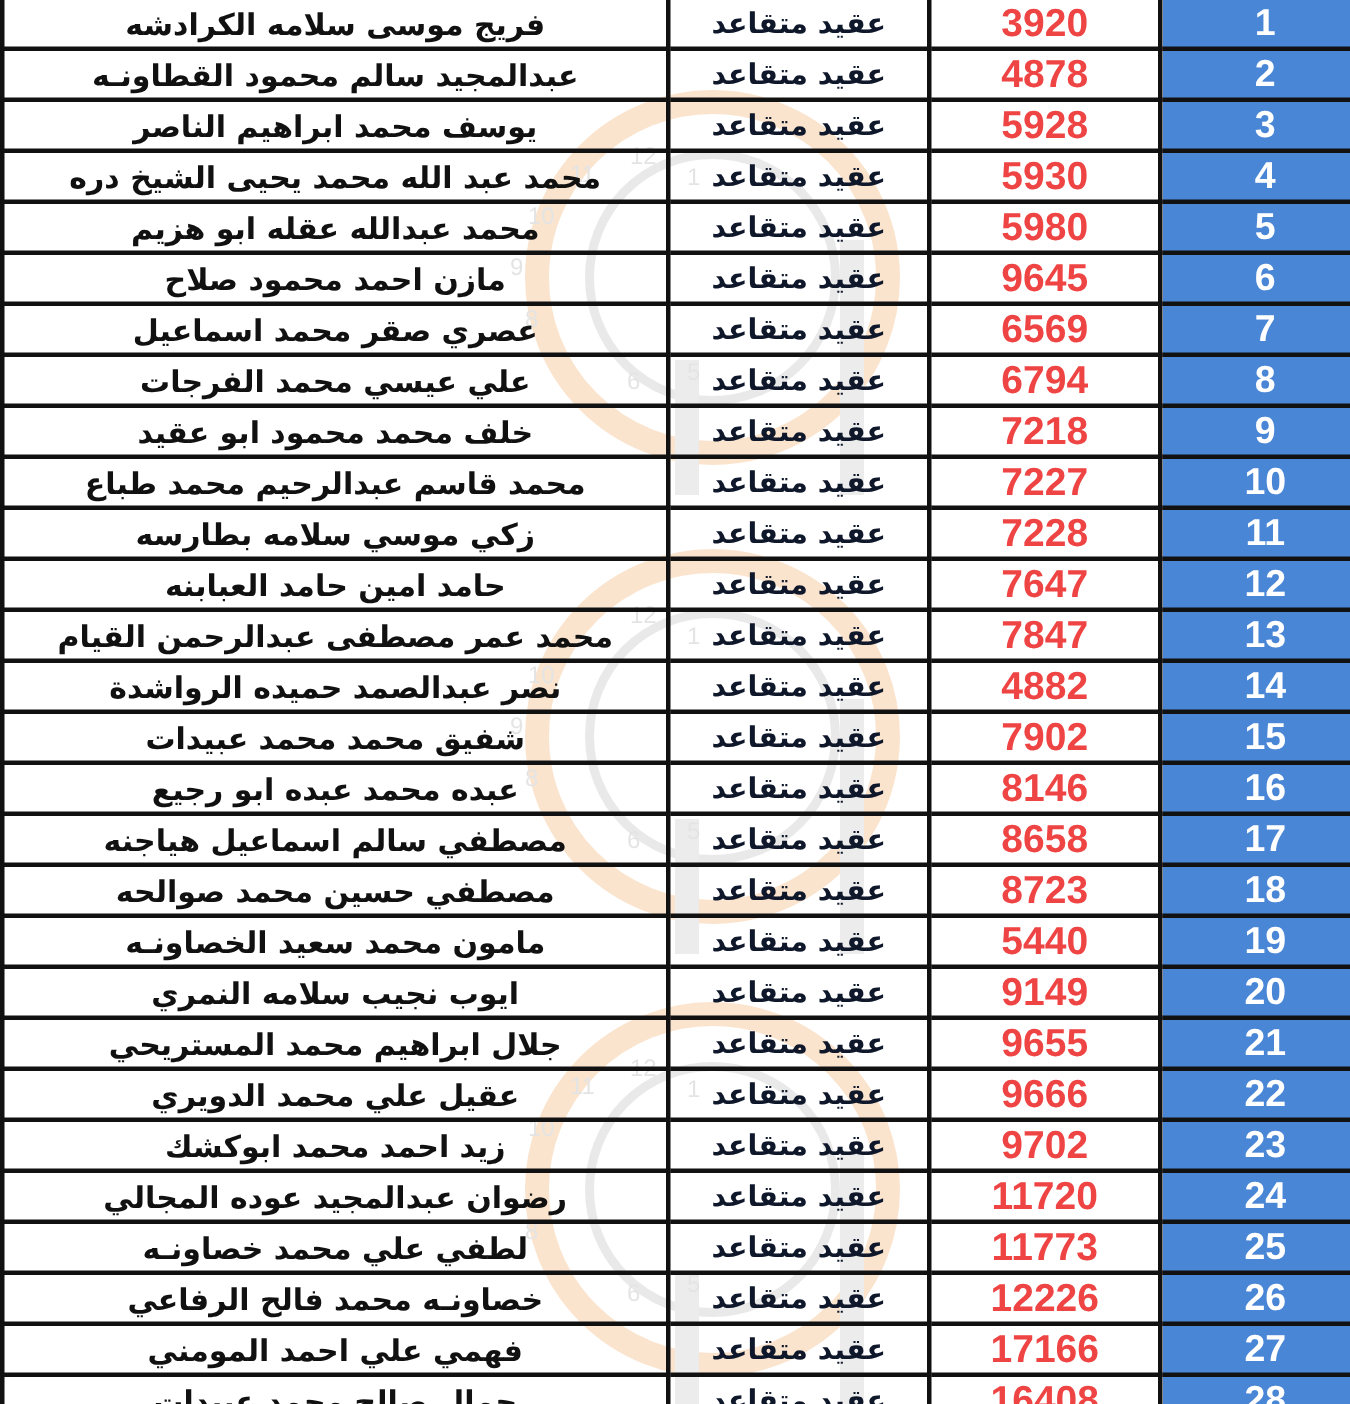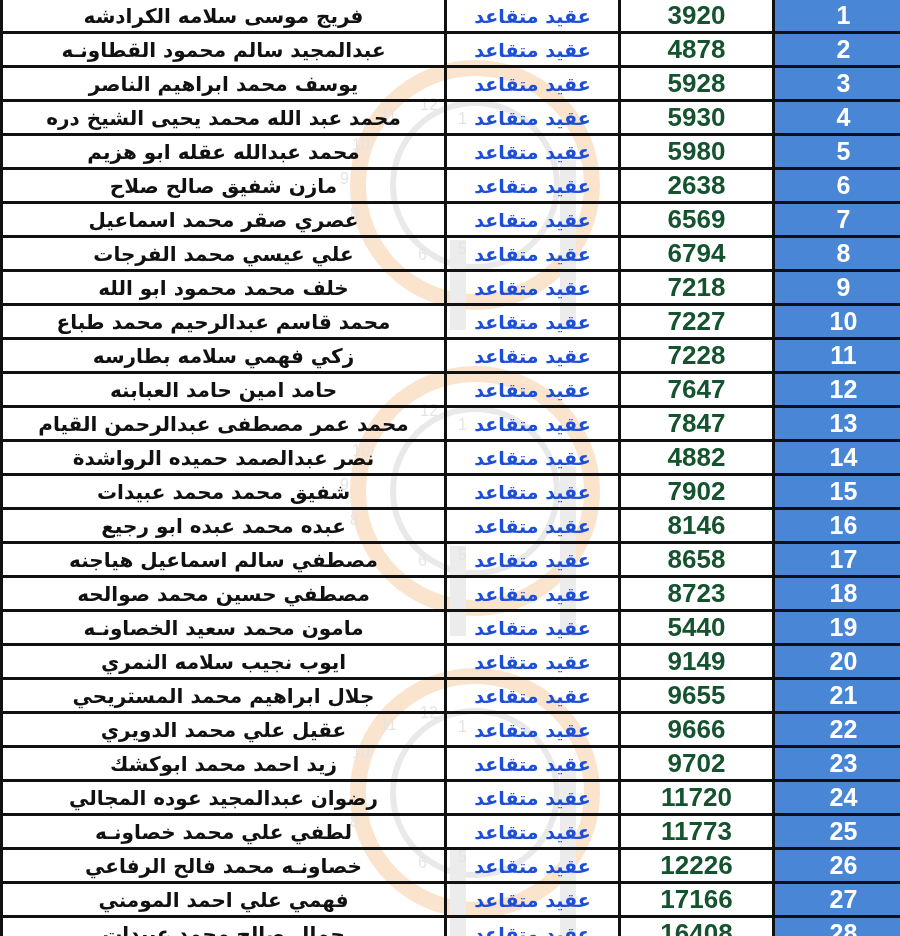--- a/index.html
+++ b/index.html
@@ -23,7 +23,7 @@
     overflow: hidden;
   }
   td.c-name { width: 441px; font-family: "DejaVu Sans", sans-serif; font-weight: bold; font-size: 20px; color: #111; direction: rtl; background: transparent; }
-  td.c-rank { width: 171px; font-family: "DejaVu Sans", sans-serif; font-weight: bold; font-size: 19px; color: #1d4ed8; direction: rtl; text-align: right; padding-right: 30px; background: transparent; }
+  td.c-rank { width: 171px; font-family: "DejaVu Sans", sans-serif; font-weight: bold; font-size: 19px; color: #0f172a; direction: rtl; text-align: right; padding-right: 30px; background: transparent; }
   td.c-num { width: 151px; font-family: "Liberation Sans", sans-serif; font-weight: bold; font-size: 26px; color: #14532d; background: transparent; }
   td.c-idx { width: 137px; font-family: "Liberation Sans", sans-serif; font-weight: bold; font-size: 25px; color: #ffffff; background: #4a86d6; border-color: #0d1a2e; }
   table.roster tr:first-child td { border-top-width: 0; margin-top: 28px; }

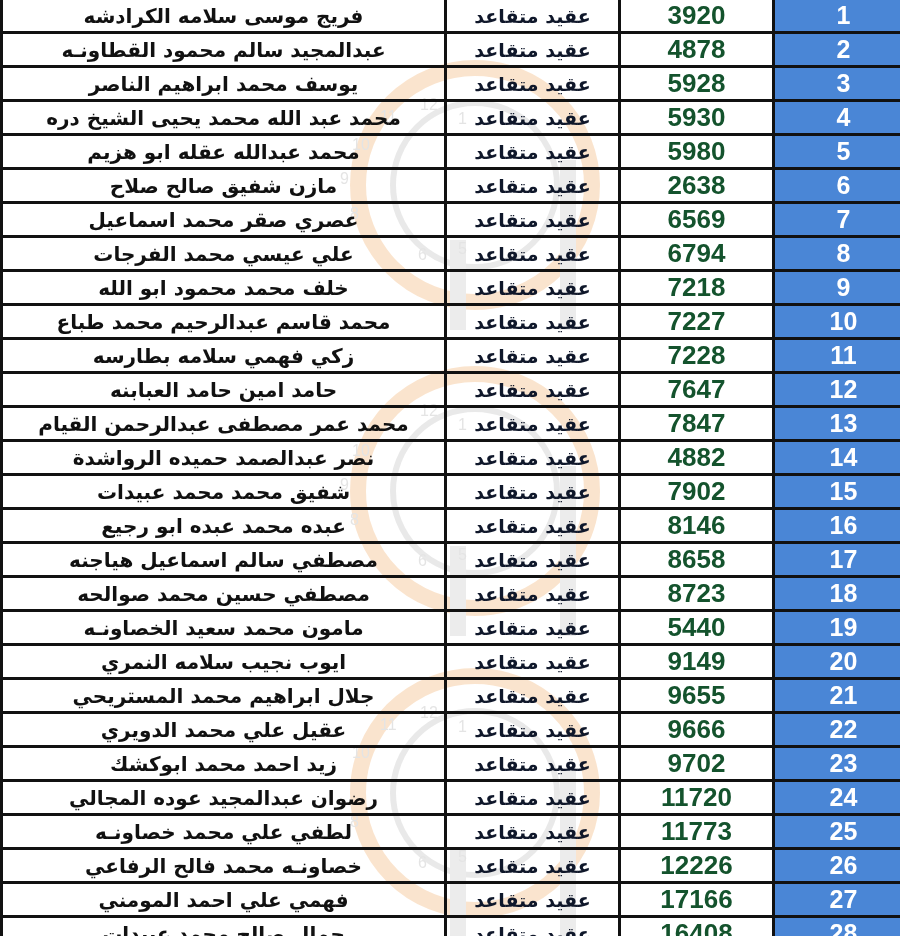--- a/index.html
+++ b/index.html
@@ -24,7 +24,7 @@
   }
   td.c-name { width: 441px; font-family: "DejaVu Sans", sans-serif; font-weight: bold; font-size: 20px; color: #111; direction: rtl; background: transparent; }
   td.c-rank { width: 171px; font-family: "DejaVu Sans", sans-serif; font-weight: bold; font-size: 19px; color: #0f172a; direction: rtl; text-align: right; padding-right: 30px; background: transparent; }
-  td.c-num { width: 151px; font-family: "Liberation Sans", sans-serif; font-weight: bold; font-size: 26px; color: #14532d; background: transparent; }
+  td.c-num { width: 151px; font-family: "Liberation Sans", sans-serif; font-weight: bold; font-size: 26px; color: #ef4444; background: transparent; }
   td.c-idx { width: 137px; font-family: "Liberation Sans", sans-serif; font-weight: bold; font-size: 25px; color: #ffffff; background: #4a86d6; border-color: #0d1a2e; }
   table.roster tr:first-child td { border-top-width: 0; margin-top: 28px; }
   table.roster td:last-child { border-right-width: 0; }

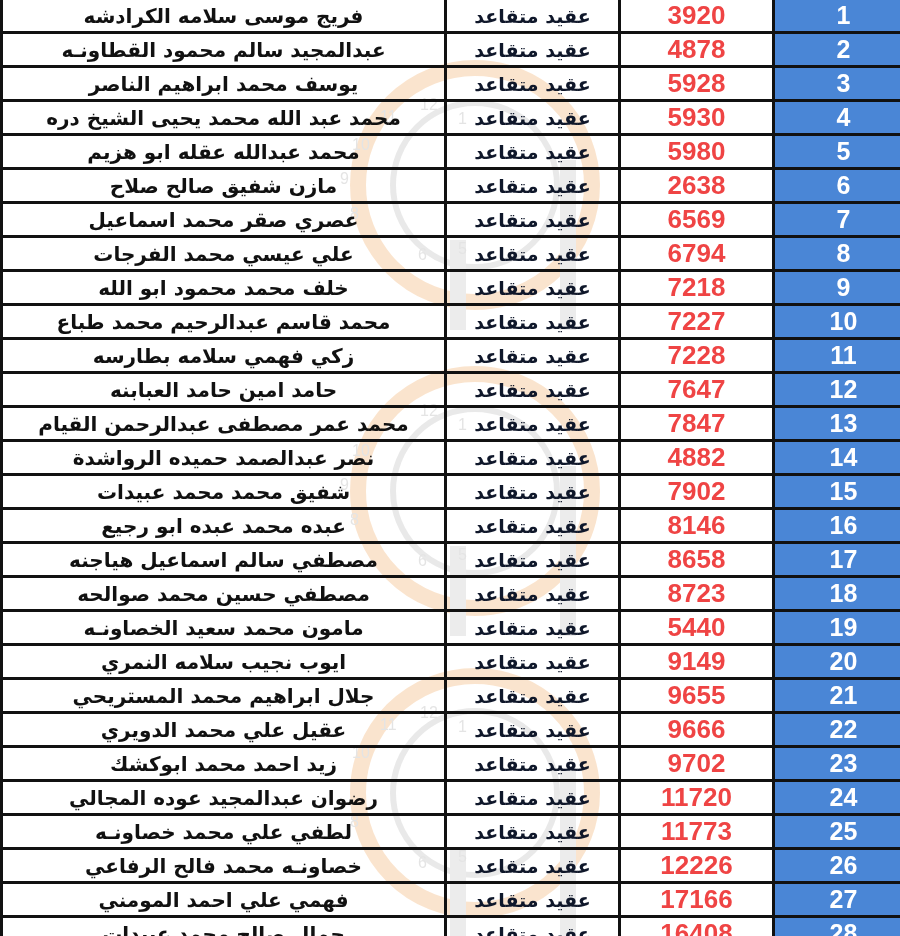--- a/index.html
+++ b/index.html
@@ -117,7 +117,7 @@
           <td class="c-idx">5</td>
         </tr>
       <tr>
-          <td class="c-name">مازن شفيق صالح صلاح</td>
+          <td class="c-name">مازن احمد محمود صلاح</td>
           <td class="c-rank">عقيد متقاعد</td>
           <td class="c-num">2638</td>
           <td class="c-idx">6</td>

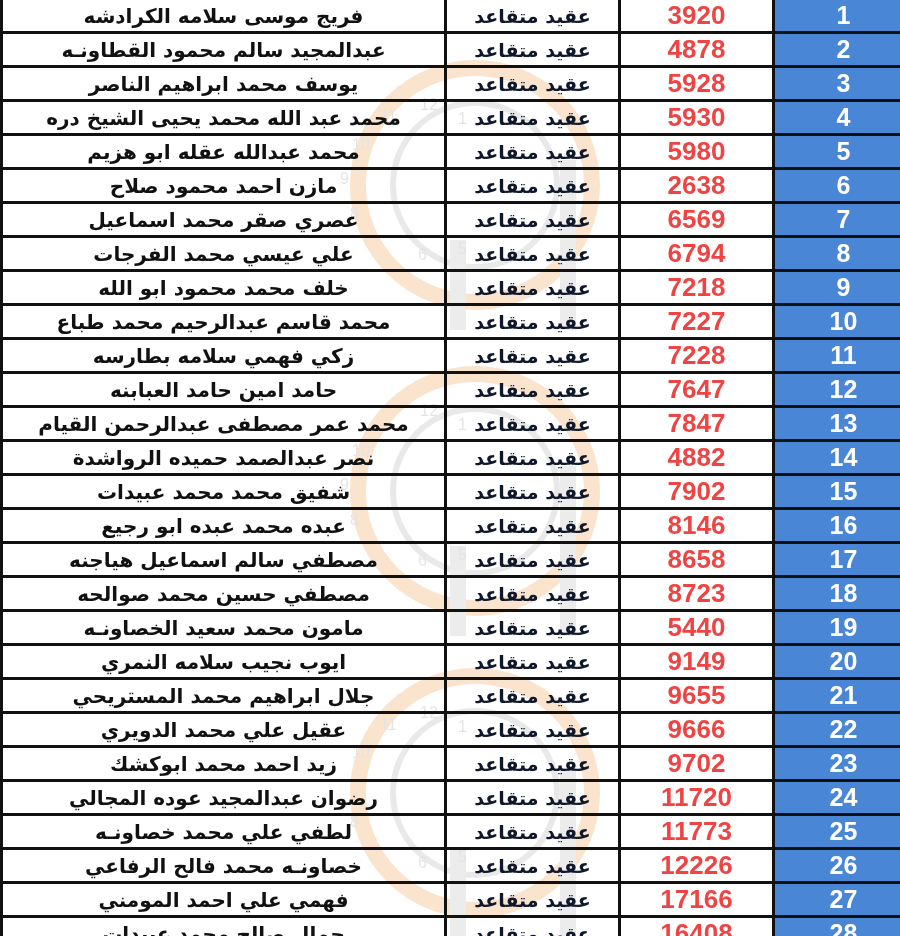--- a/index.html
+++ b/index.html
@@ -119,7 +119,7 @@
       <tr>
           <td class="c-name">مازن احمد محمود صلاح</td>
           <td class="c-rank">عقيد متقاعد</td>
-          <td class="c-num">2638</td>
+          <td class="c-num">9645</td>
           <td class="c-idx">6</td>
         </tr>
       <tr>

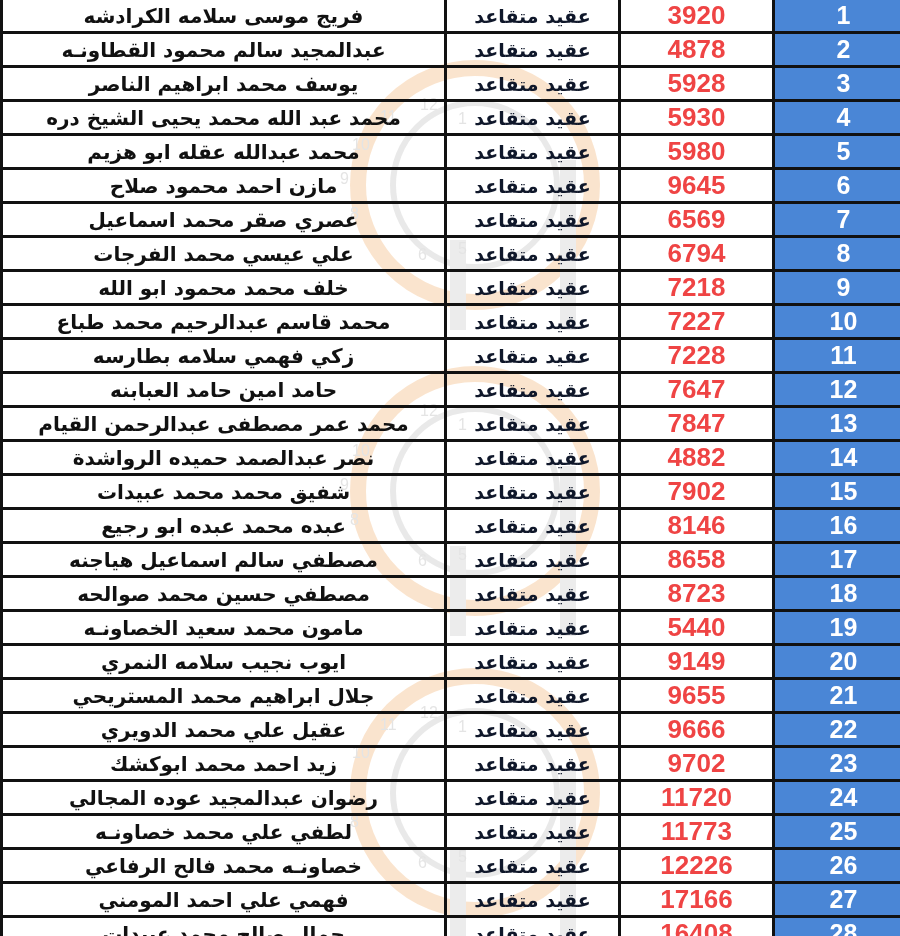--- a/index.html
+++ b/index.html
@@ -135,7 +135,7 @@
           <td class="c-idx">8</td>
         </tr>
       <tr>
-          <td class="c-name">خلف محمد محمود ابو الله</td>
+          <td class="c-name">خلف محمد محمود ابو عقيد</td>
           <td class="c-rank">عقيد متقاعد</td>
           <td class="c-num">7218</td>
           <td class="c-idx">9</td>

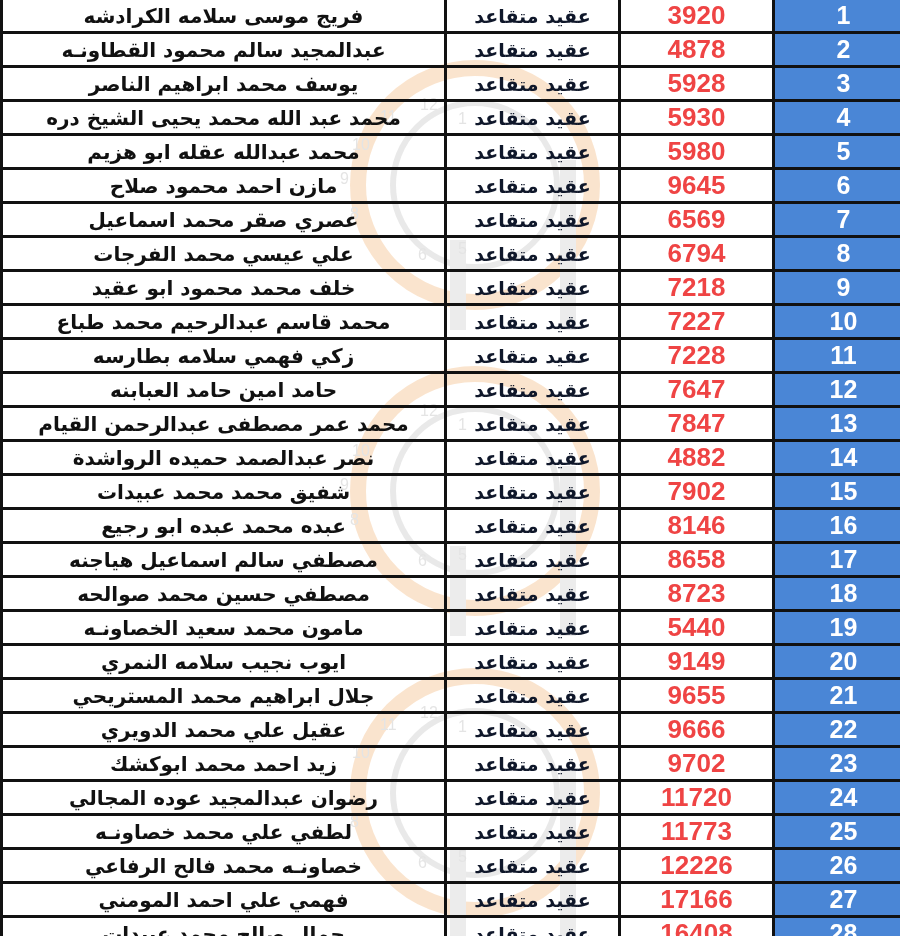--- a/index.html
+++ b/index.html
@@ -147,7 +147,7 @@
           <td class="c-idx">10</td>
         </tr>
       <tr>
-          <td class="c-name">زكي فهمي سلامه بطارسه</td>
+          <td class="c-name">زكي موسي سلامه بطارسه</td>
           <td class="c-rank">عقيد متقاعد</td>
           <td class="c-num">7228</td>
           <td class="c-idx">11</td>

